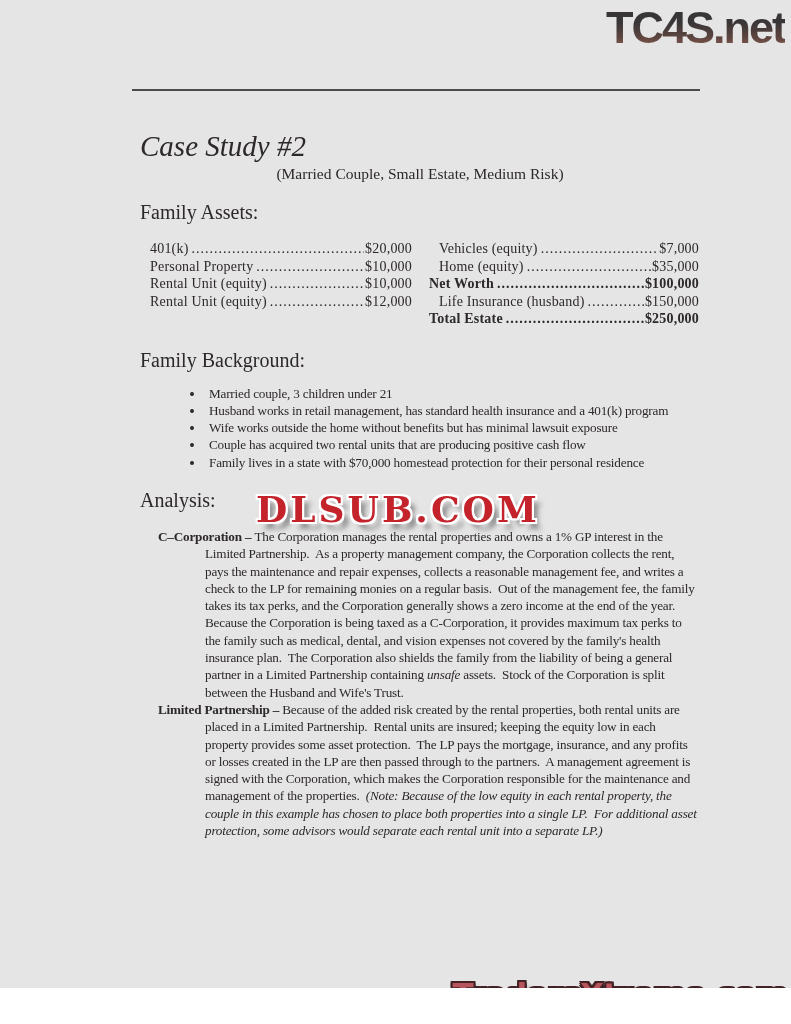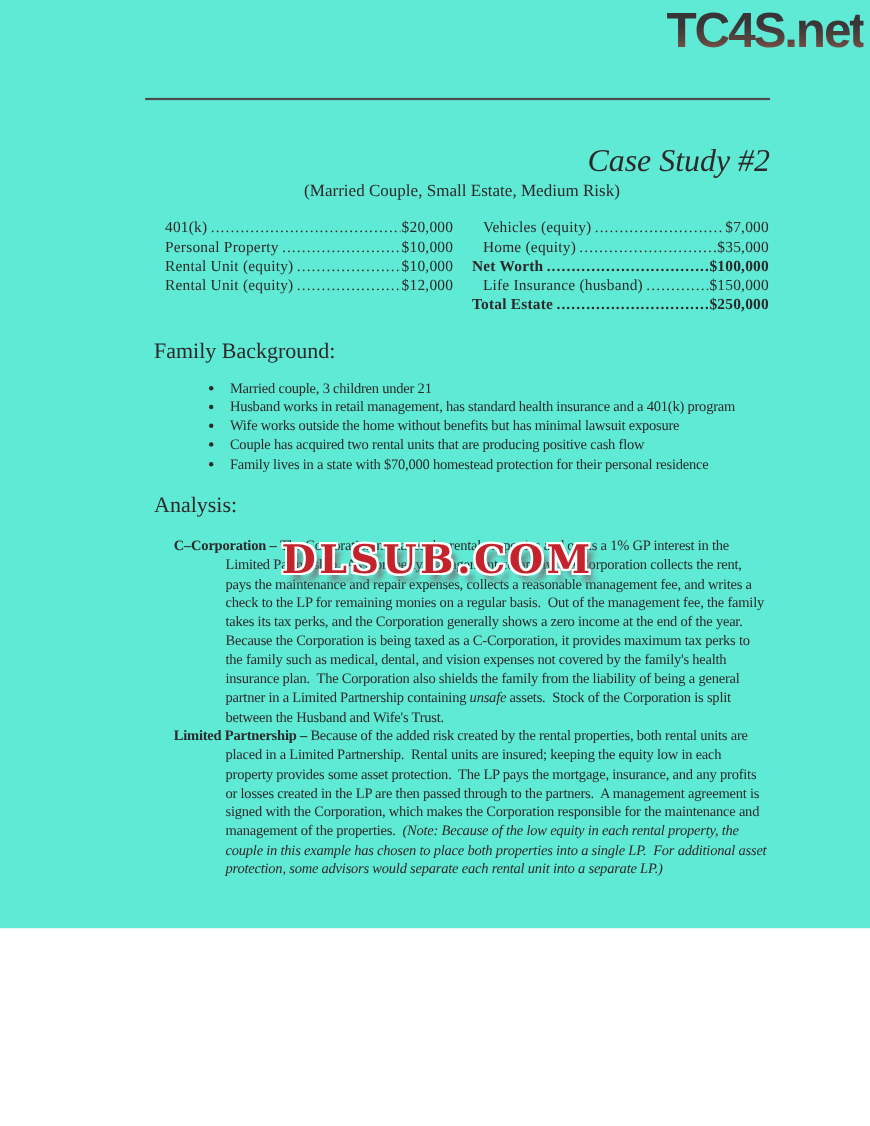--- a/index.html
+++ b/index.html
@@ -5,8 +5,8 @@
   html,body{margin:0;padding:0;background:#ffffff;}
   .page{
     position:relative;
-    width:791px;height:844px;
-    background:#5eead4;
+    width:791px;height:988px;
+    background:#e5e5e5;
     overflow:hidden;
     font-family:"Liberation Serif", serif;
     color:#2d282a;

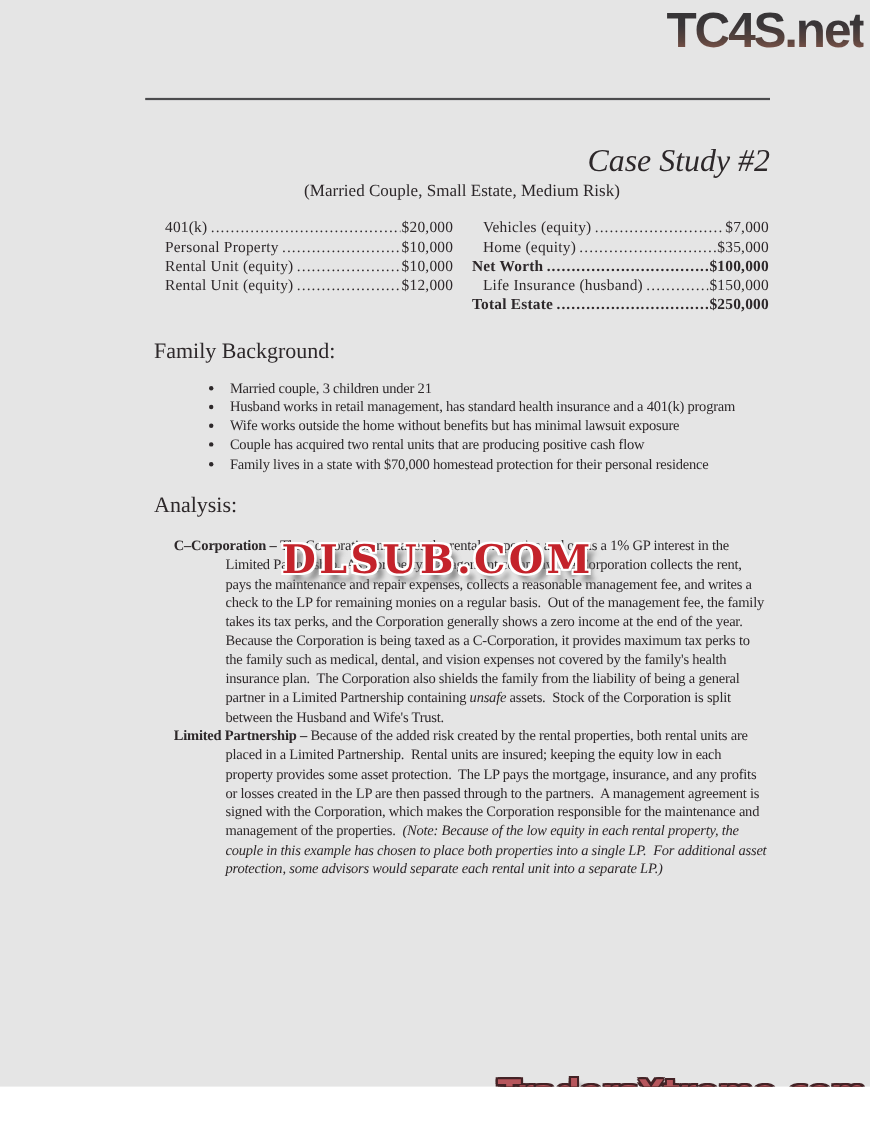--- a/index.html
+++ b/index.html
@@ -59,7 +59,7 @@
   .title-main{
     margin-top:129px;
     font-style:italic; font-size:29px; line-height:34px;
-    text-align:right;
+    text-align:left;
   }
   .title-sub{
     margin-top:2px; font-size:15.5px; line-height:18px;

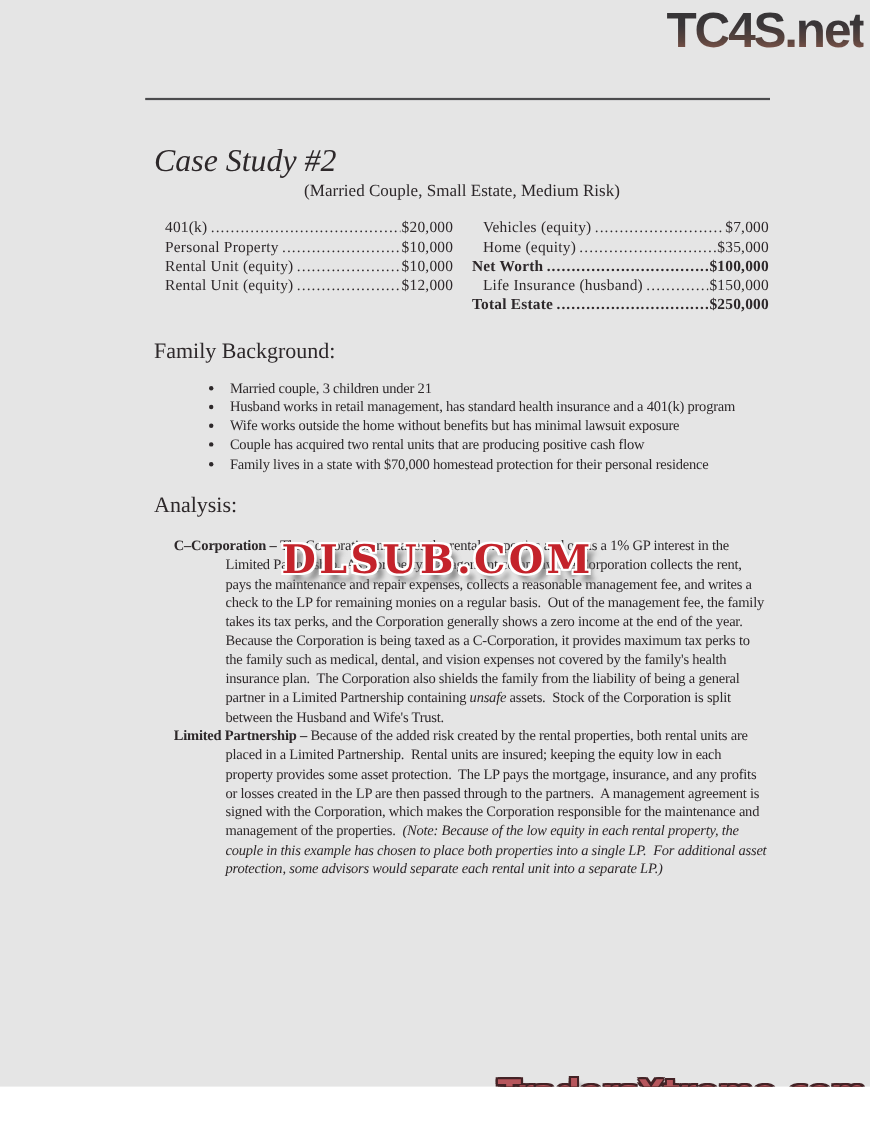--- a/index.html
+++ b/index.html
@@ -125,6 +125,7 @@
     <div class="title-main">Case Study #2</div>
     <div class="title-sub">(Married Couple, Small Estate, Medium Risk)</div>
 
+    <h2 class="section-heading h-assets">Family Assets:</h2>
 
     <div class="assets-table">
       <div class="assets-col left" id="assets-left">

